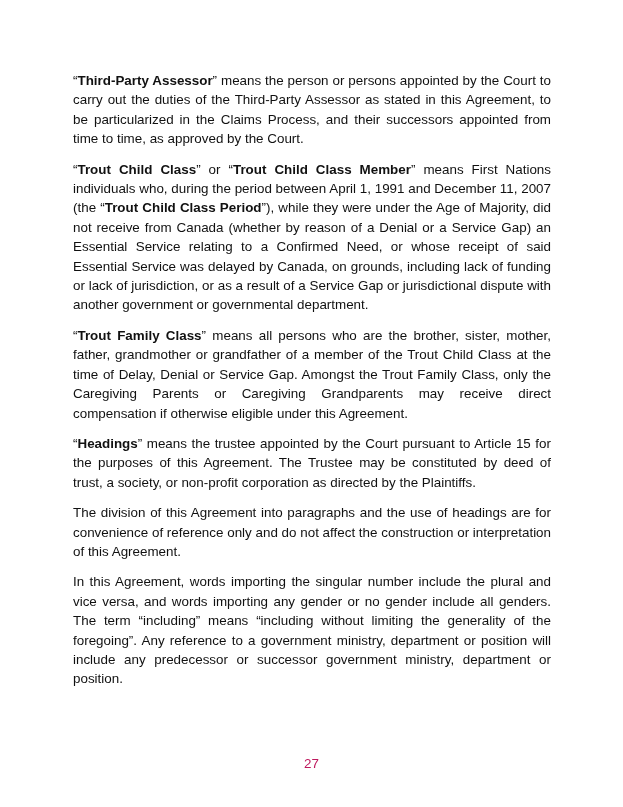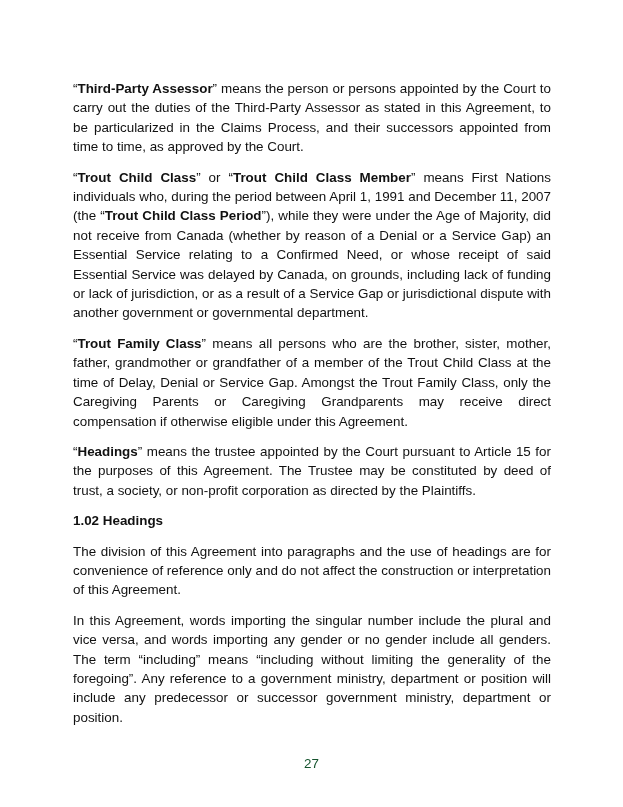--- a/index.html
+++ b/index.html
@@ -14,7 +14,7 @@
     line-height: 19.4px;
     color: #111111;
   }
-  .para { margin: 8px 0 11px 0; text-align: justify; }
+  .para { margin: 0 0 11px 0; text-align: justify; }
   .heading { margin: 0 0 11px 0; font-weight: bold; }
   b { font-weight: bold; }
   .page-number {

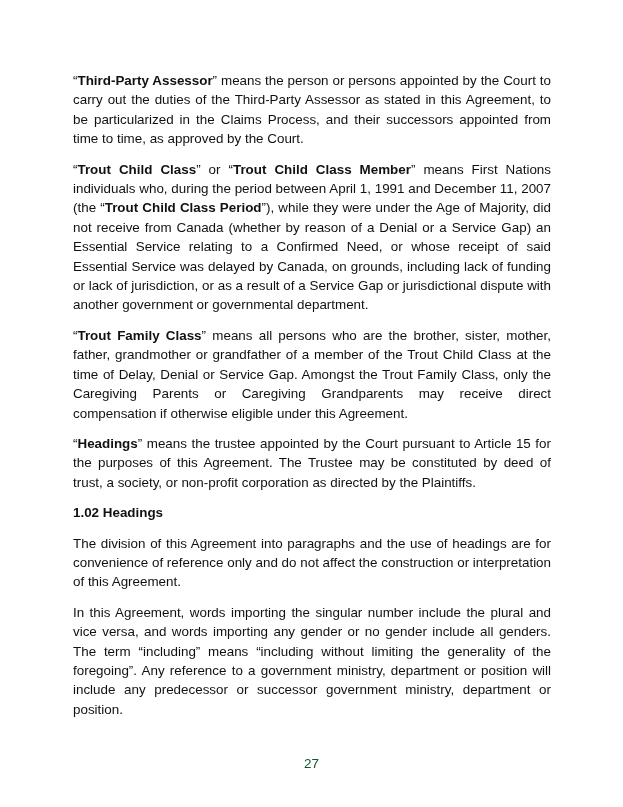--- a/index.html
+++ b/index.html
@@ -42,7 +42,6 @@
 
   <p class="para"><span>“</span><b>Headings</b><span>” means the trustee appointed by the Court pursuant to Article 15 for the purposes of this Agreement. The Trustee may be constituted by deed of trust, a society, or non-profit corporation as directed by the Plaintiffs.</span></p>
 
-  <p class="heading">1.02 Headings</p>
   <p class="para">The division of this Agreement into paragraphs and the use of headings are for convenience of reference only and do not affect the construction or interpretation of this Agreement.</p>
 
   <p class="para">In this Agreement, words importing the singular number include the plural and vice versa, and words importing any gender or no gender include all genders. The term “including” means “including without limiting the generality of the foregoing”. Any reference to a government ministry, department or position will include any predecessor or successor government ministry, department or position.</p>

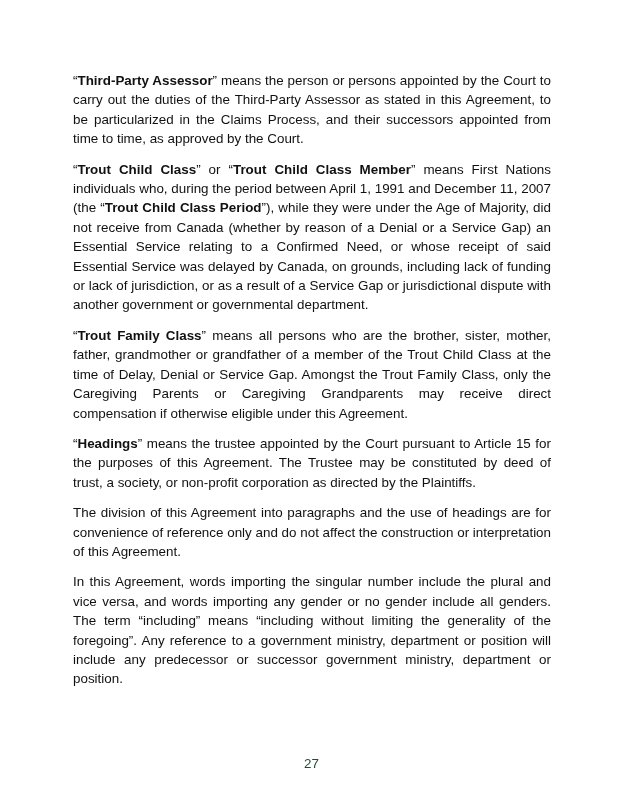--- a/index.html
+++ b/index.html
@@ -24,7 +24,7 @@
     text-align: center;
     font-family: "Liberation Sans", sans-serif;
     font-size: 13.4px;
-    color: #14532d;
+    color: #be185d;
   }
 </style>
 </head>

